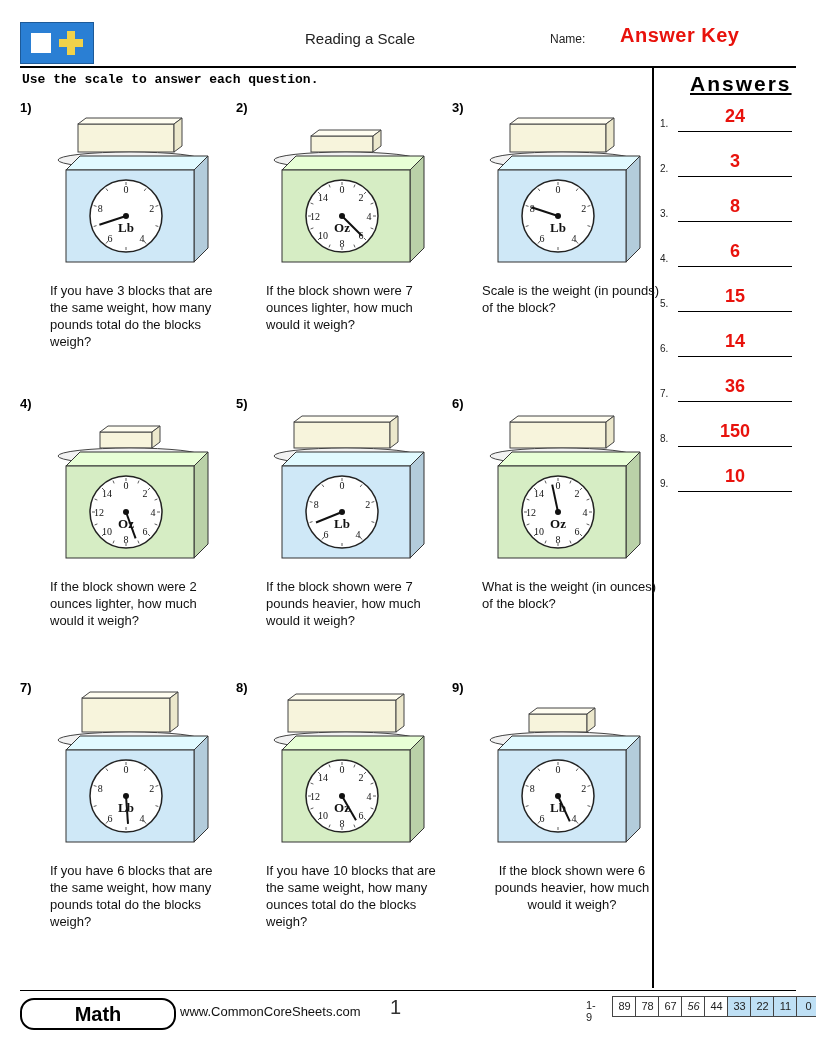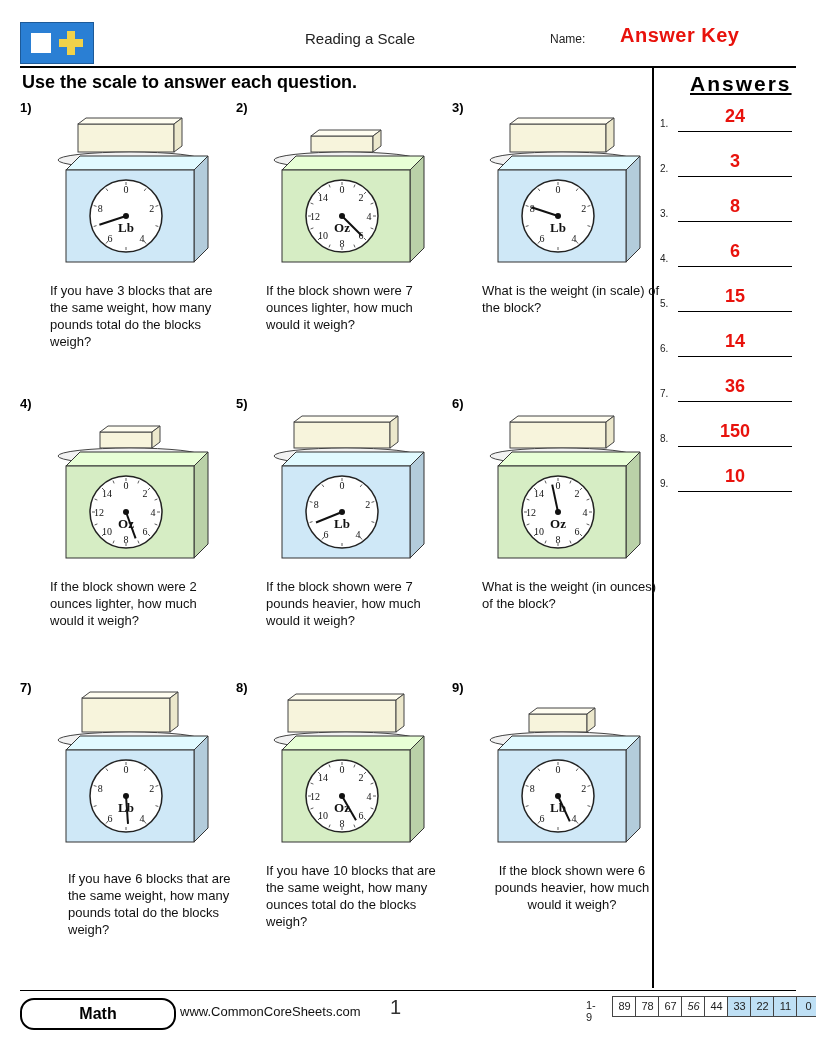--- a/index.html
+++ b/index.html
@@ -45,7 +45,7 @@
     position:absolute; left:20px; top:66px; width:776px; height:2px; background:#000;
   }
   .instructions {
-    position:absolute; left:22px; top:72px; font-size:18px; font-weight:bold; color:#000;
+    position:absolute; left:22px; top:72px; font-size:13px; font-weight:bold; color:#000;font-family:Liberation Mono, monospace;
   }
 
   

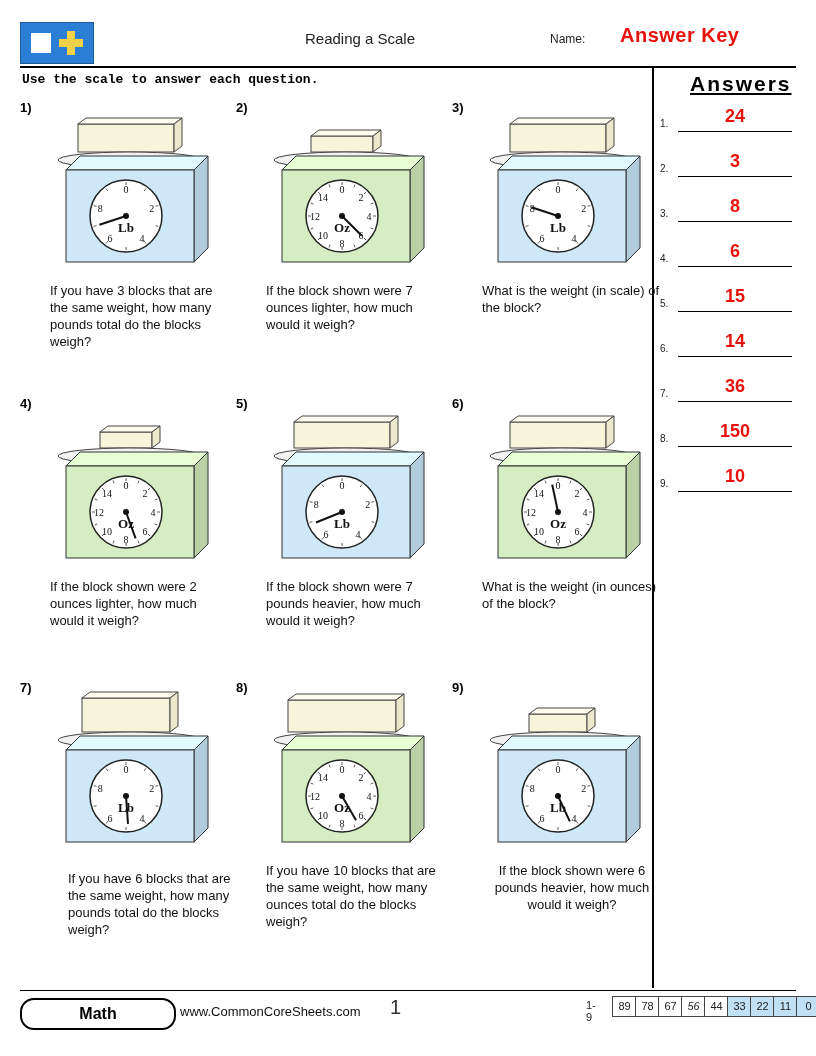--- a/index.html
+++ b/index.html
@@ -276,7 +276,7 @@
             <circle cx="82" cy="108" r="3" fill="#111"></circle>
             <text x="82" y="124" font-size="13" font-weight="bold" font-family="Liberation Serif, serif" text-anchor="middle" fill="#111">Lb</text>
           </svg></div>
-        <div class="ptext" style="top: 182px;">What is the weight (in scale) of the block?</div>
+        <div class="ptext" style="top: 182px;">Scale is the weight (in pounds) of the block?</div>
       </div>
       <div class="prob" style="left: 20px; top: 396px;">
         <span class="pnum">4)</span>

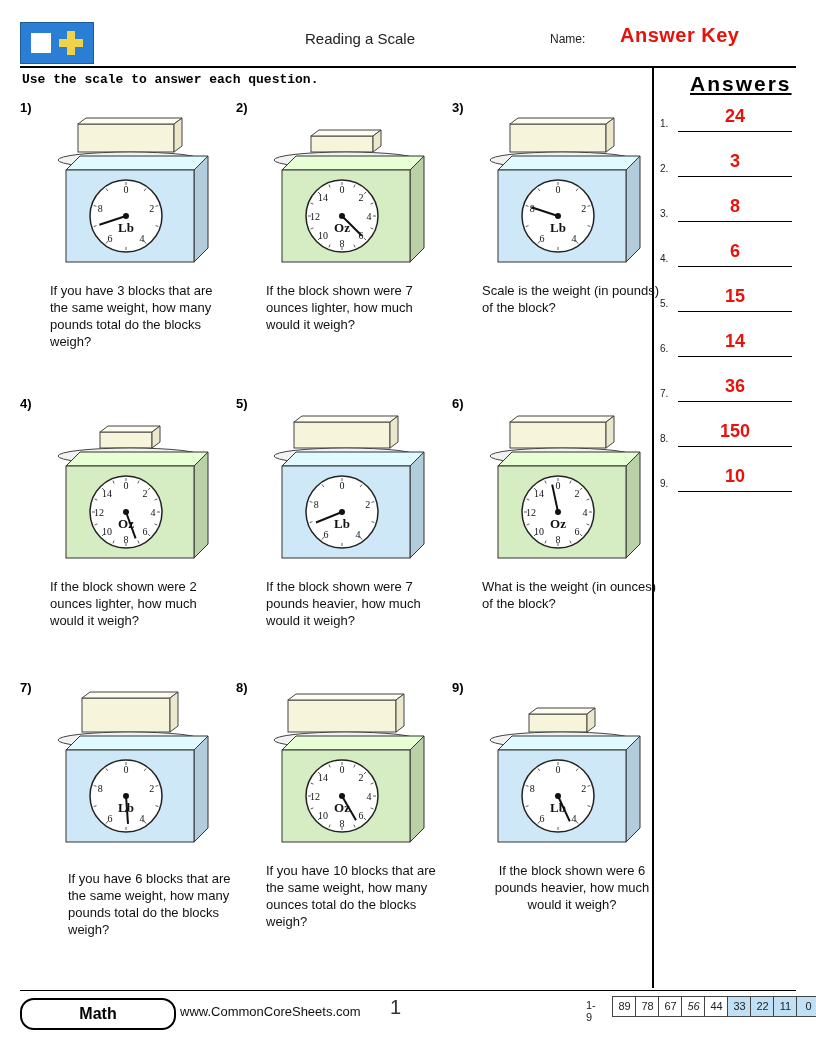--- a/index.html
+++ b/index.html
@@ -426,7 +426,7 @@
             <circle cx="82" cy="108" r="3" fill="#111"></circle>
             <text x="82" y="124" font-size="13" font-weight="bold" font-family="Liberation Serif, serif" text-anchor="middle" fill="#111">Lb</text>
           </svg></div>
-        <div class="ptext" style="top: 190px; margin-left: 18px;">If you have 6 blocks that are the same weight, how many pounds total do the blocks weigh?</div>
+        <div class="ptext" style="top: 182px;">If you have 6 blocks that are the same weight, how many pounds total do the blocks weigh?</div>
       </div>
       <div class="prob" style="left: 236px; top: 680px;">
         <span class="pnum">8)</span>

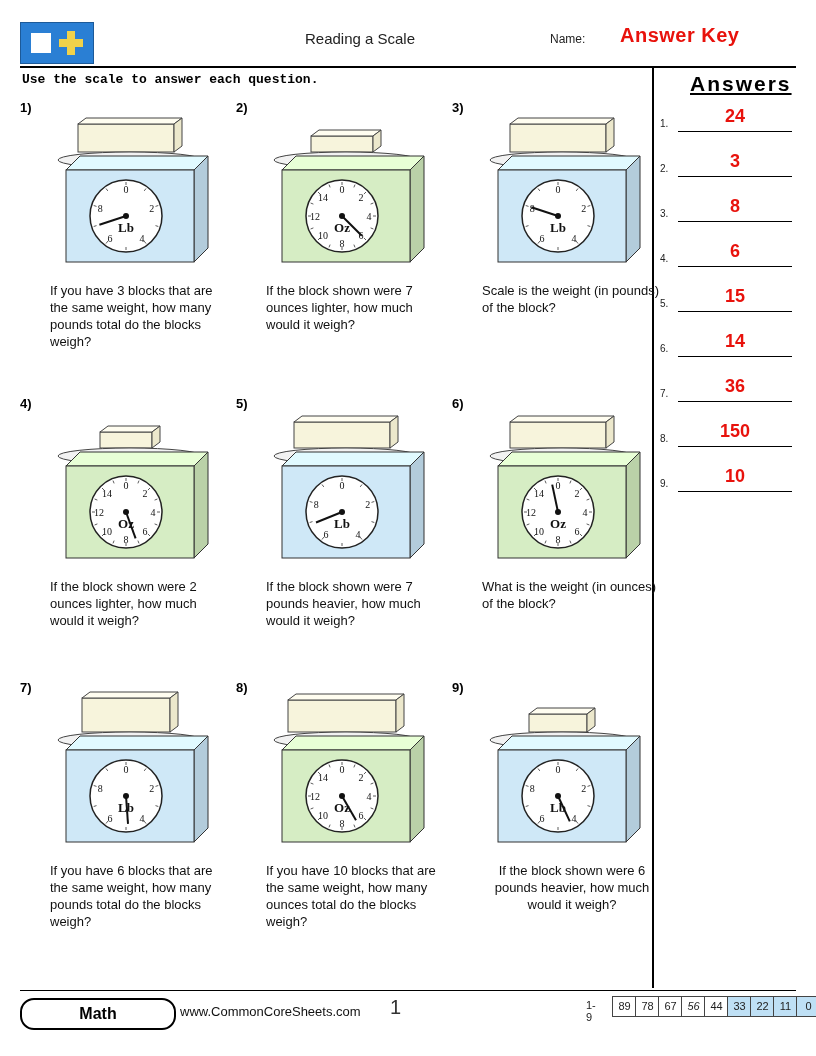--- a/index.html
+++ b/index.html
@@ -79,7 +79,7 @@
   .footer-pill {
     position:absolute; left:20px; top:998px; width:152px; height:28px;
     border:2px solid #000; border-radius:14px; background:#fff;
-    font-weight:bold; font-size:16px; text-align:center; line-height:28px;
+    font-weight:bold; font-size:20px; text-align:center; line-height:28px;
   }
   .footer-url {
     position:absolute; left:180px; top:1004px; font-size:13px; color:#111;

